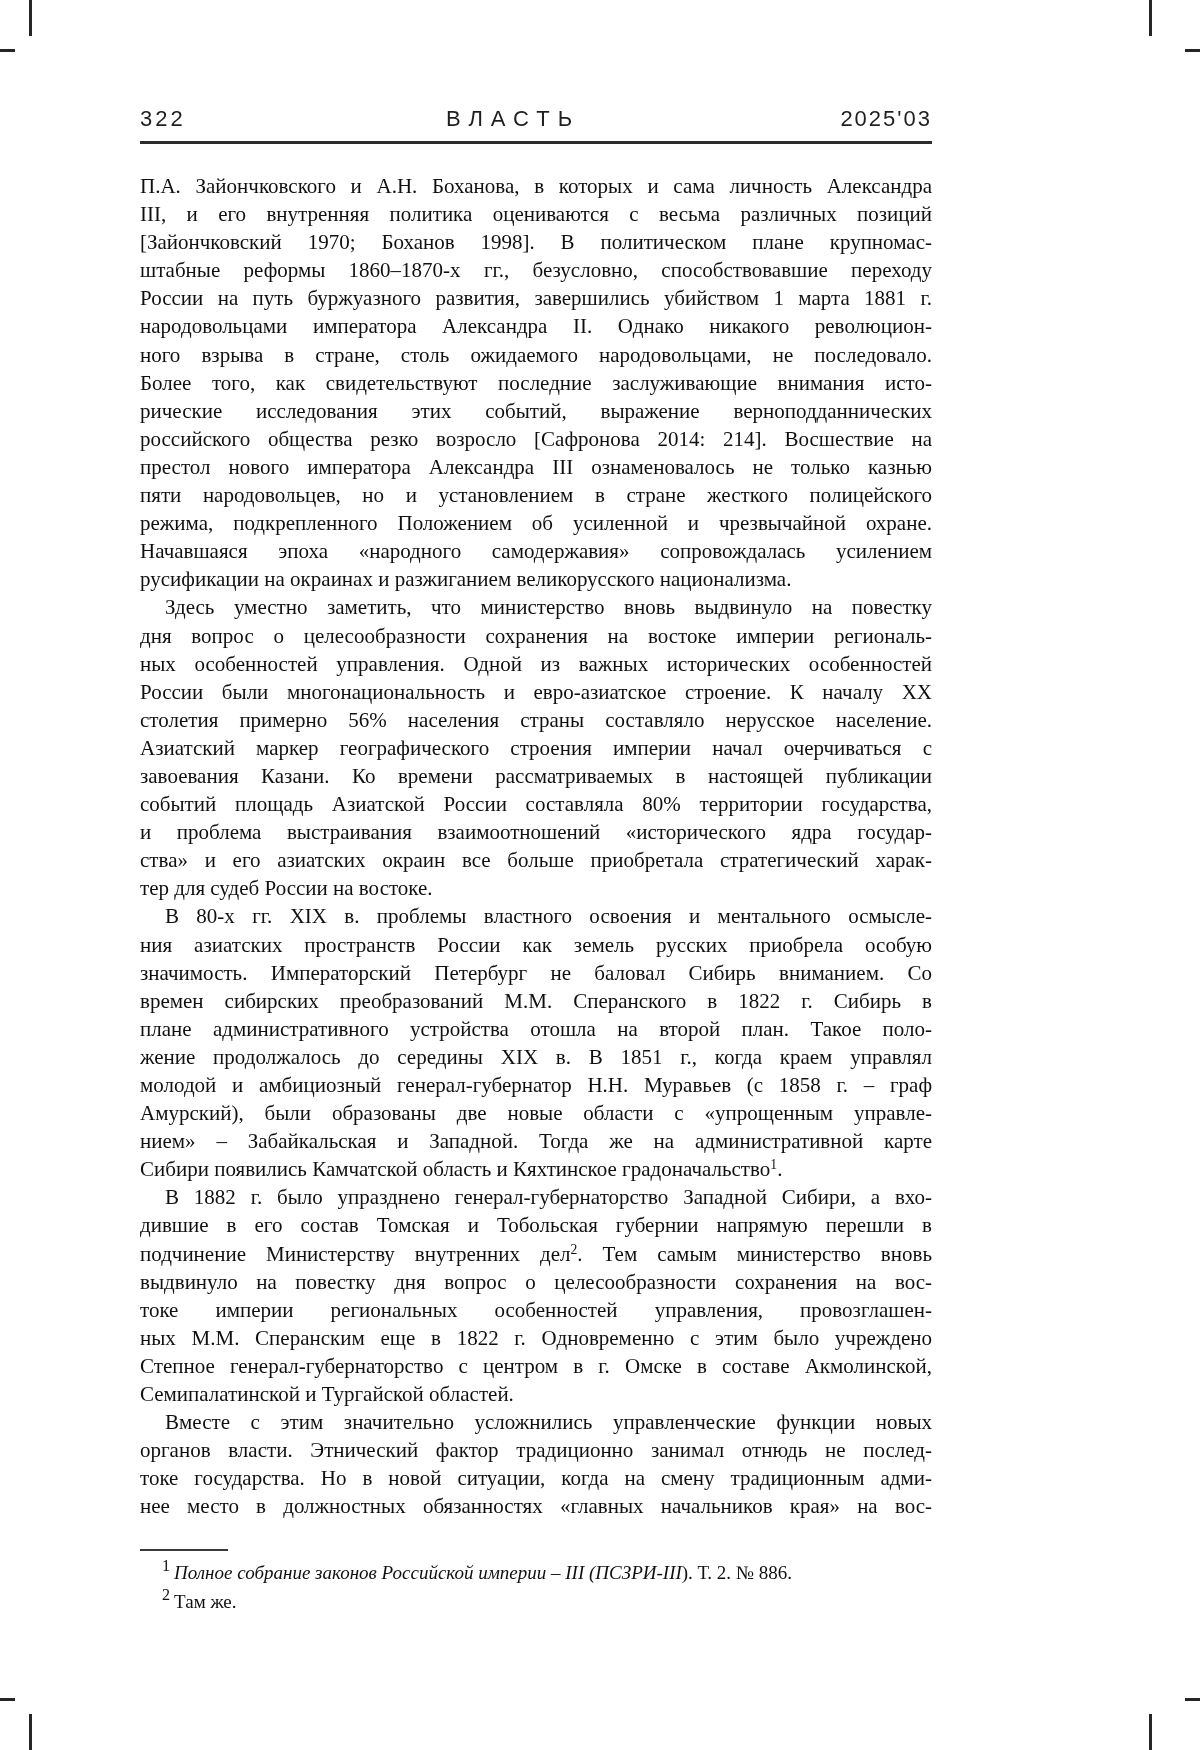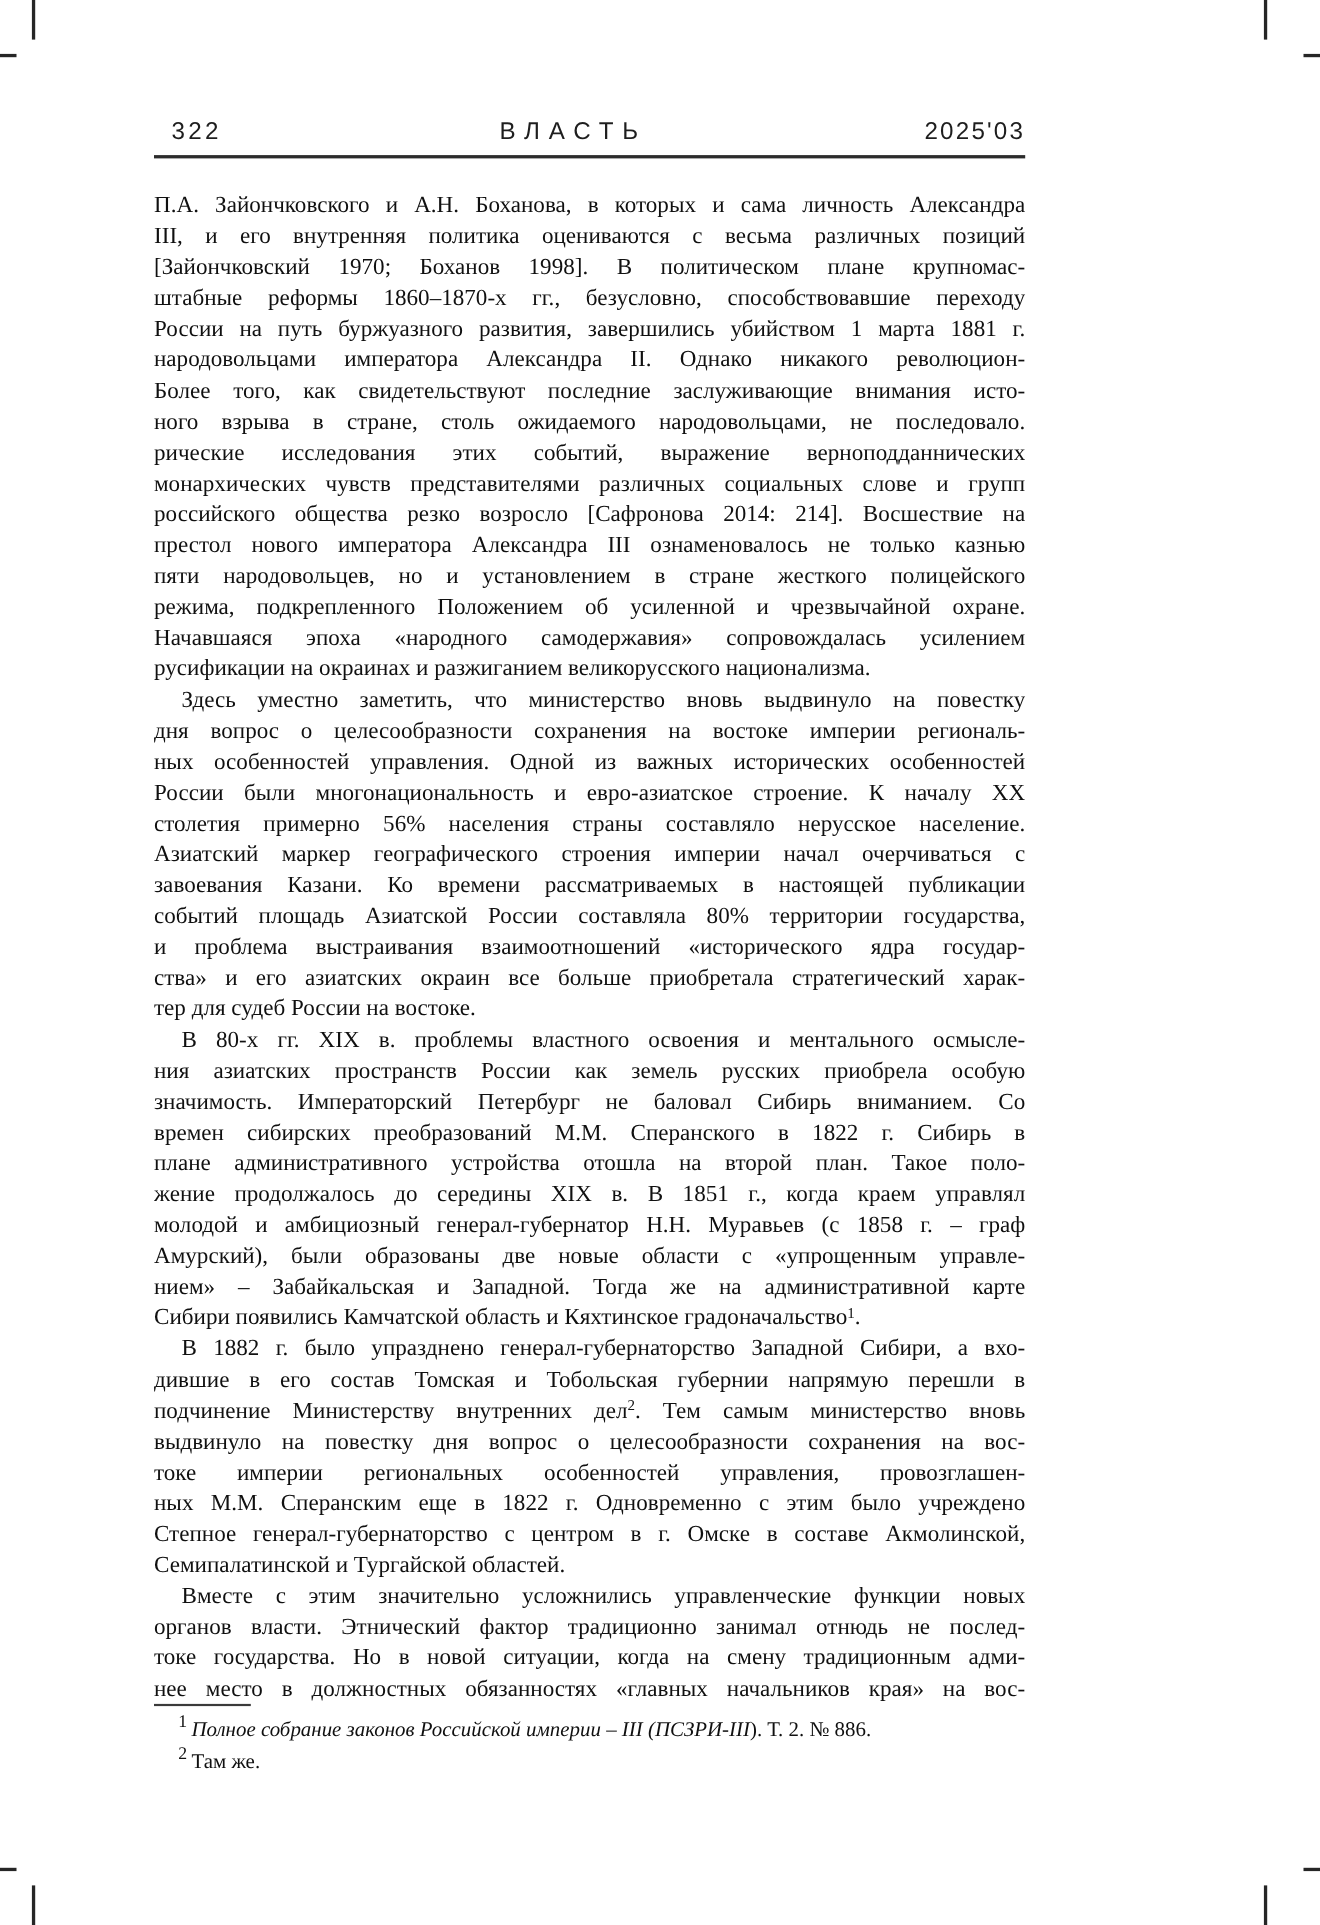--- a/index.html
+++ b/index.html
@@ -15,7 +15,7 @@
     display:flex;justify-content:space-between;align-items:baseline;
     font-family:"Liberation Sans", sans-serif;font-size:22px;color:#1e1e1e;
   }
-  .runhead .pageno{letter-spacing:3px;margin-left:16px;}
+  .runhead .pageno{letter-spacing:3px;}
   .runhead .jtitle{letter-spacing:8px;}
   .runhead .issue{letter-spacing:2px;}
   .head-rule{position:absolute;left:140px;top:141px;width:792px;height:3px;background:#2c2c2c;}

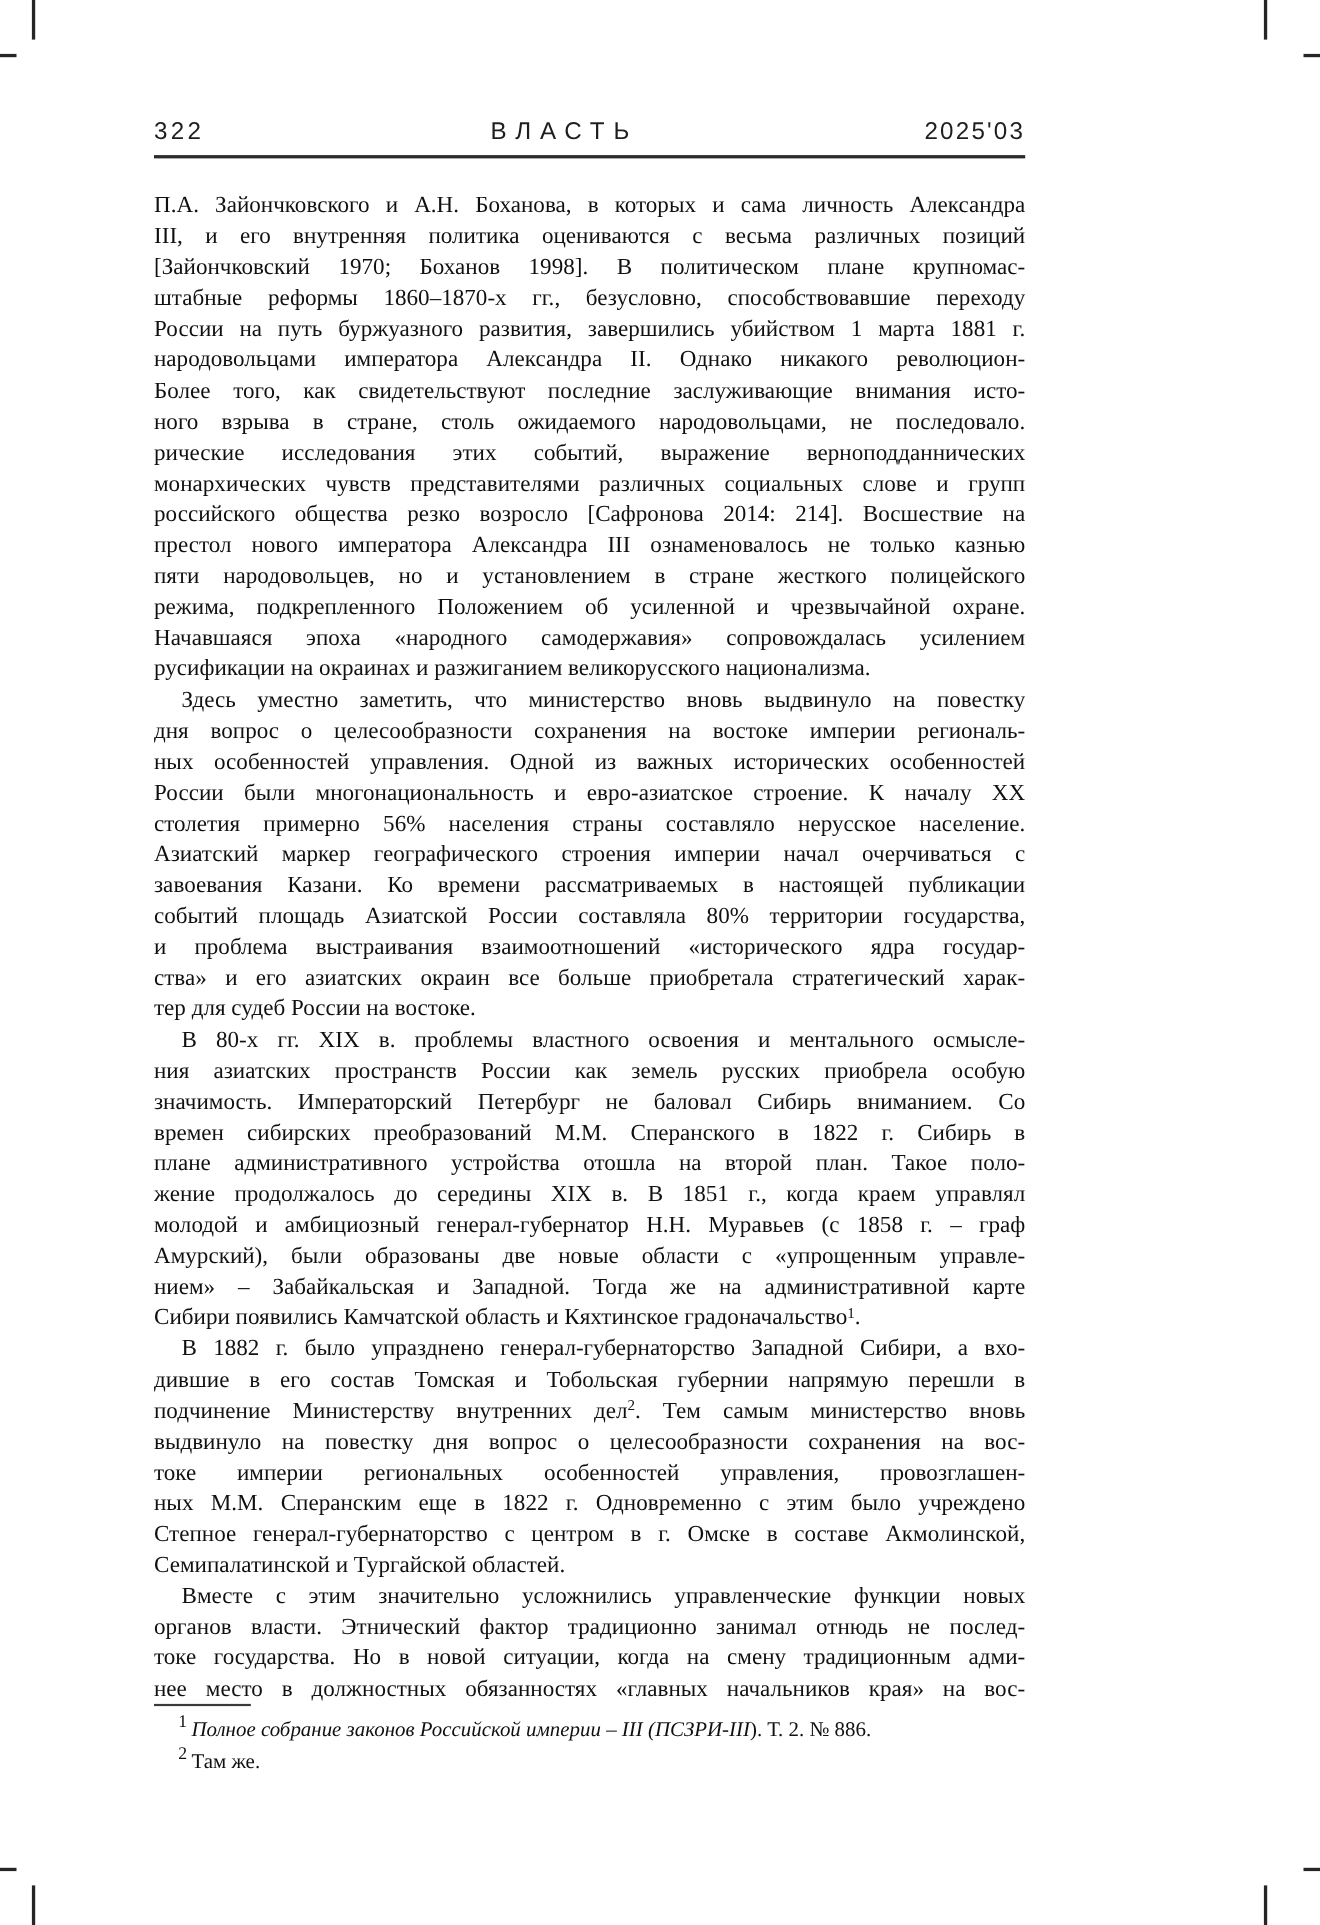--- a/index.html
+++ b/index.html
@@ -69,8 +69,8 @@
       <div class="line"><span>штабные реформы 1860–1870-х гг., безусловно, способствовавшие переходу</span></div>
       <div class="line"><span>России на путь буржуазного развития, завершились убийством 1 марта 1881 г.</span></div>
       <div class="line"><span>народовольцами императора Александра II. Однако никакого революцион-</span></div>
+      <div class="line"><span>ного взрыва в стране, столь ожидаемого народовольцами, не последовало.</span></div>
       <div class="line"><span>Более того, как свидетельствуют последние заслуживающие внимания исто-</span></div>
-      <div class="line"><span>ного взрыва в стране, столь ожидаемого народовольцами, не последовало.</span></div>
       <div class="line"><span>рические исследования этих событий, выражение верноподданнических</span></div>
       <div class="line"><span>монархических чувств представителями различных социальных слове и групп</span></div>
       <div class="line"><span>российского общества резко возросло [Сафронова 2014: 214]. Восшествие на</span></div>

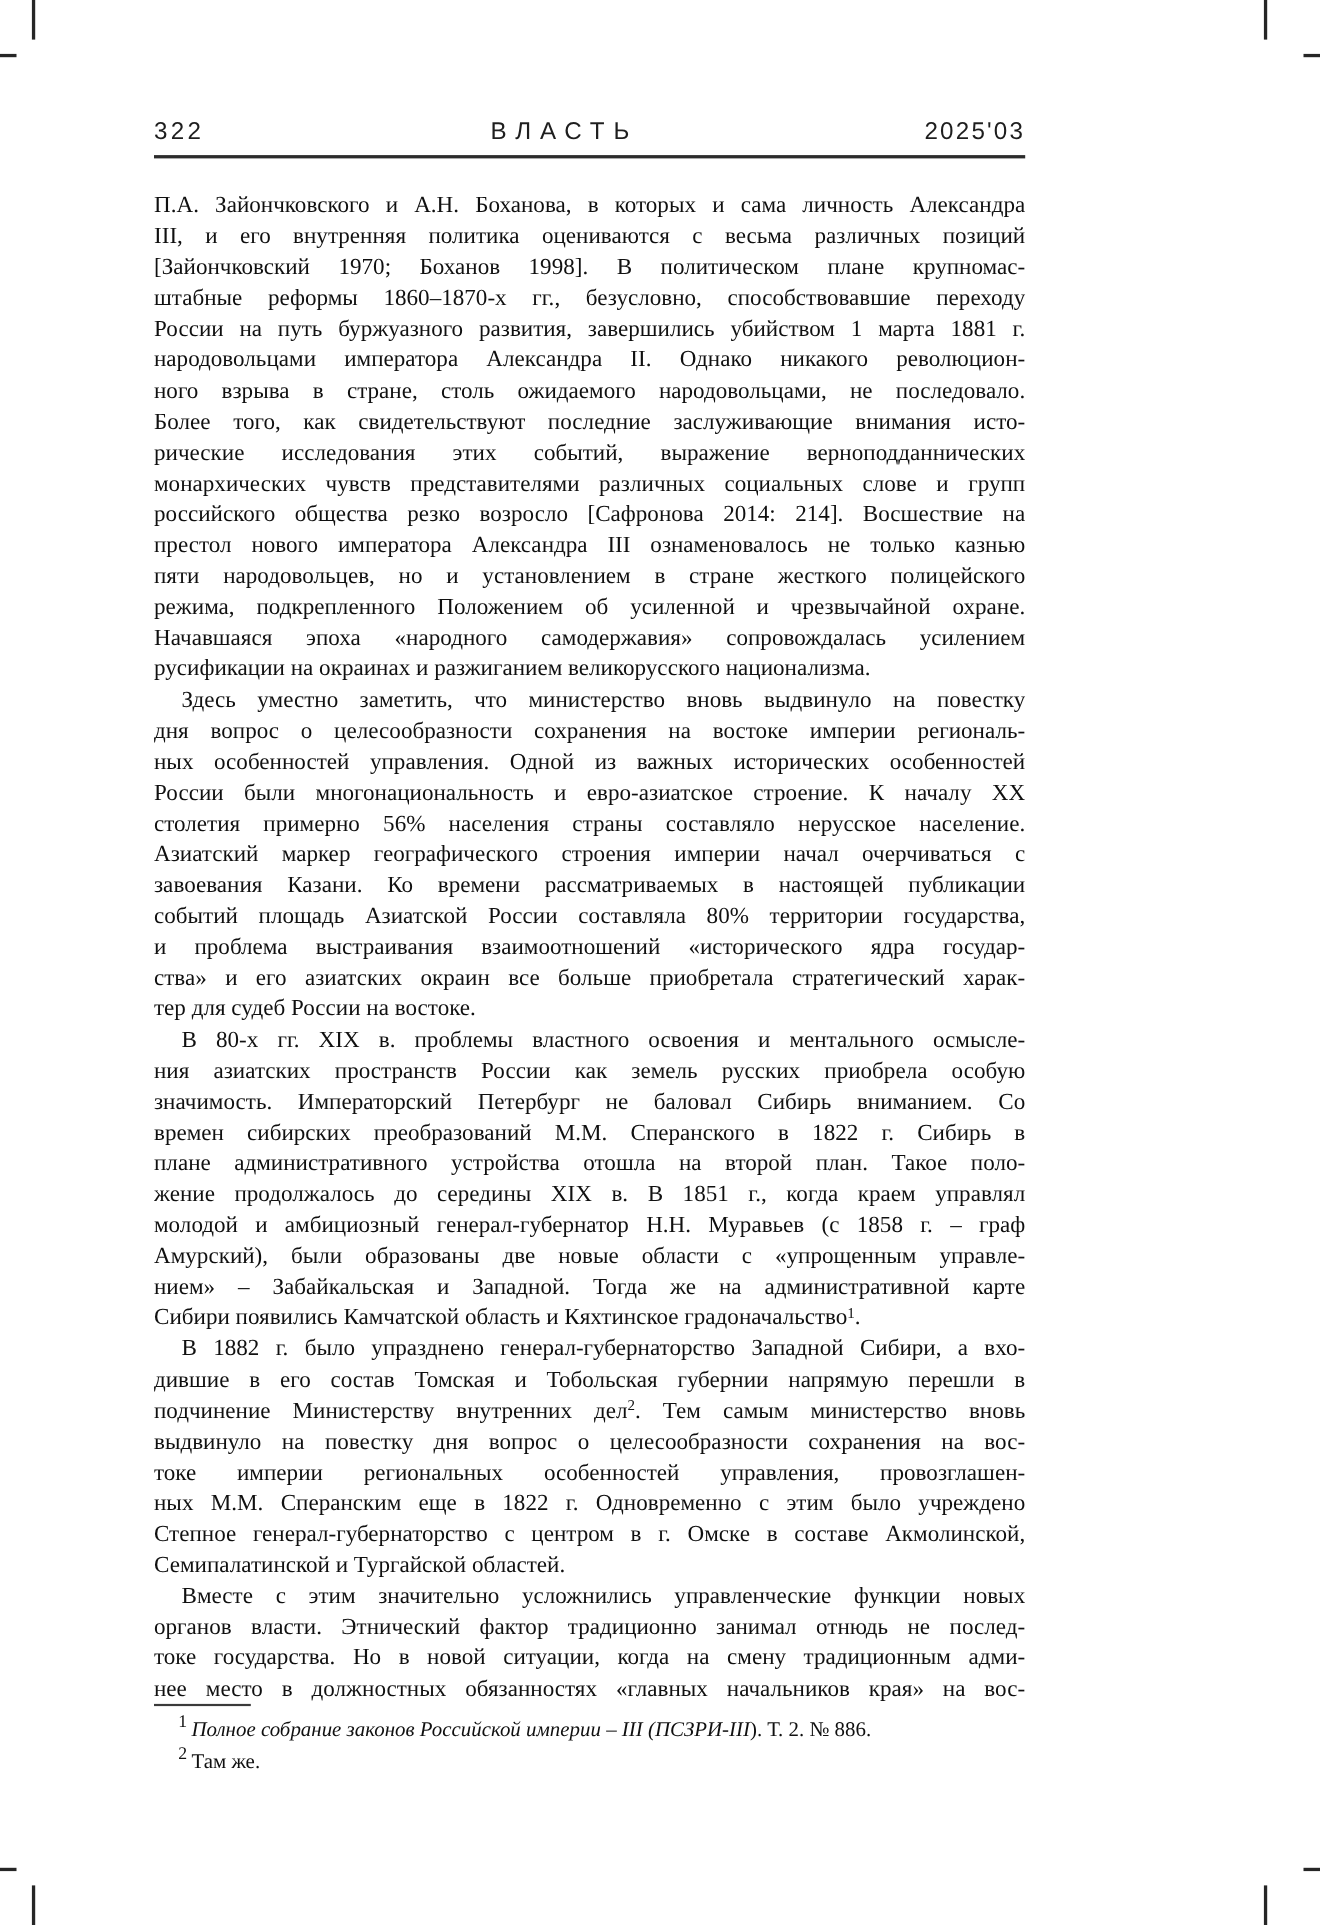--- a/index.html
+++ b/index.html
@@ -72,7 +72,6 @@
       <div class="line"><span>ного взрыва в стране, столь ожидаемого народовольцами, не последовало.</span></div>
       <div class="line"><span>Более того, как свидетельствуют последние заслуживающие внимания исто-</span></div>
       <div class="line"><span>рические исследования этих событий, выражение верноподданнических</span></div>
-      <div class="line"><span>монархических чувств представителями различных социальных слове и групп</span></div>
       <div class="line"><span>российского общества резко возросло [Сафронова 2014: 214]. Восшествие на</span></div>
       <div class="line"><span>престол нового императора Александра III ознаменовалось не только казнью</span></div>
       <div class="line"><span>пяти народовольцев, но и установлением в стране жесткого полицейского</span></div>

